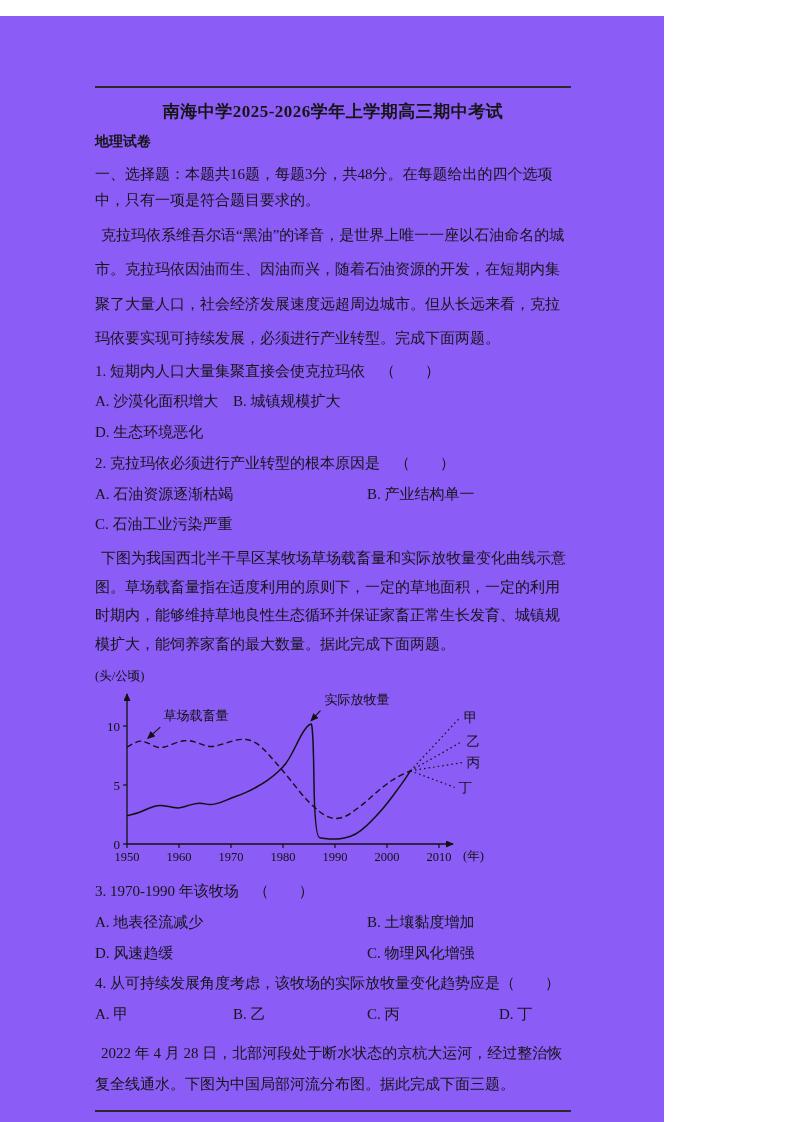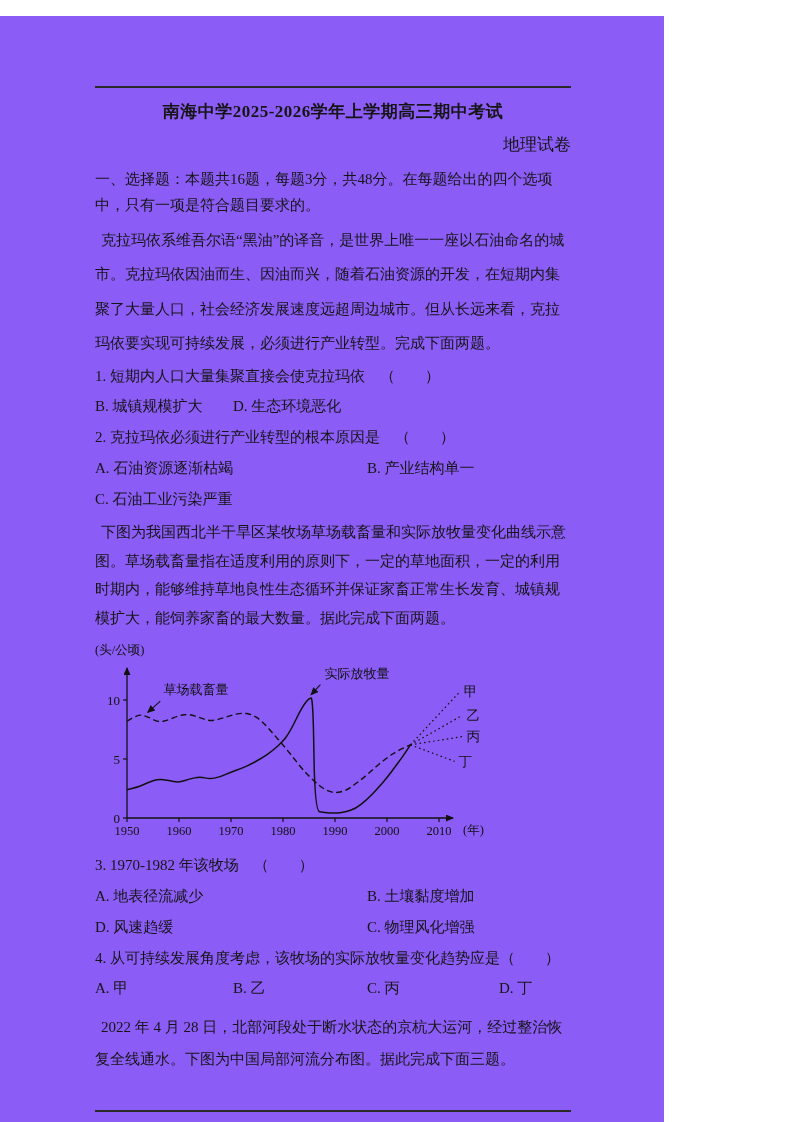--- a/index.html
+++ b/index.html
@@ -12,7 +12,7 @@
   .rule-top{border-top:2px solid #2a2a2a;height:0;}
   .rule-bottom{position:absolute;left:95px;right:93px;bottom:26px;border-top:2px solid #2a2a2a;height:0;}
   .title{margin:12px 0 0 0;font-size:17px;font-weight:bold;text-align:center;letter-spacing:.5px;}
-  .subtitle{margin:10px 0 0 0;font-size:17px;font-weight:normal;text-align:right;}
+  .subtitle{margin:10px 0 0 0;font-size:14px;font-weight:bold;text-align:left;}
   .section-heading{margin:10px 0 0 0;line-height:1.75;}
   .passage{margin:4px 0 0 0;text-indent:6px;}
   .lh-xwide{line-height:2.3;}

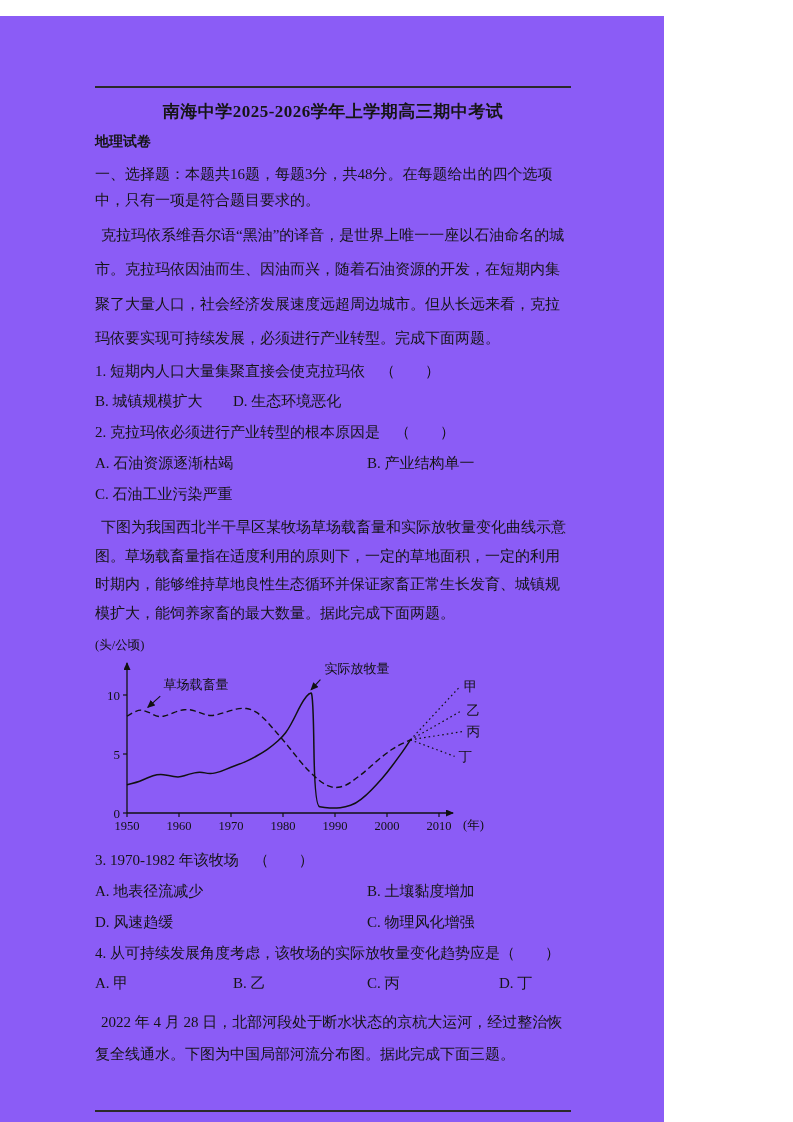--- a/index.html
+++ b/index.html
@@ -45,6 +45,7 @@
   <div class="question">
     <p class="stem">1. 短期内人口大量集聚直接会使克拉玛依　（　　）</p>
     <div class="opts narrow">
+      <span class="opt">A. 沙漠化面积增大</span>
       <span class="opt">B. 城镇规模扩大</span>
       <span class="opt">D. 生态环境恶化</span>
     </div>

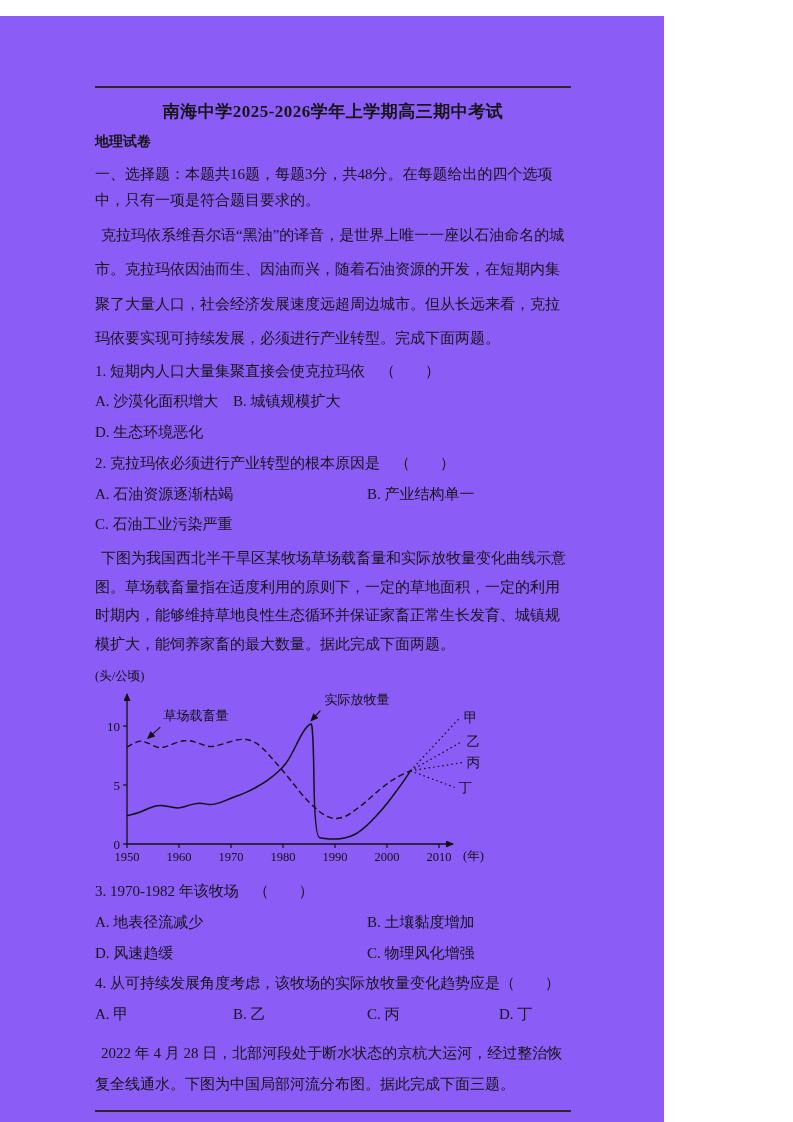--- a/index.html
+++ b/index.html
@@ -111,7 +111,7 @@
   </div>
 
   <div class="question">
-    <p class="stem">3. 1970-1982 年该牧场　（　　）</p>
+    <p class="stem">3. 1970-1990 年该牧场　（　　）</p>
     <div class="opts wide">
       <span class="opt">A. 地表径流减少</span>
       <span class="opt">B. 土壤黏度增加</span>

